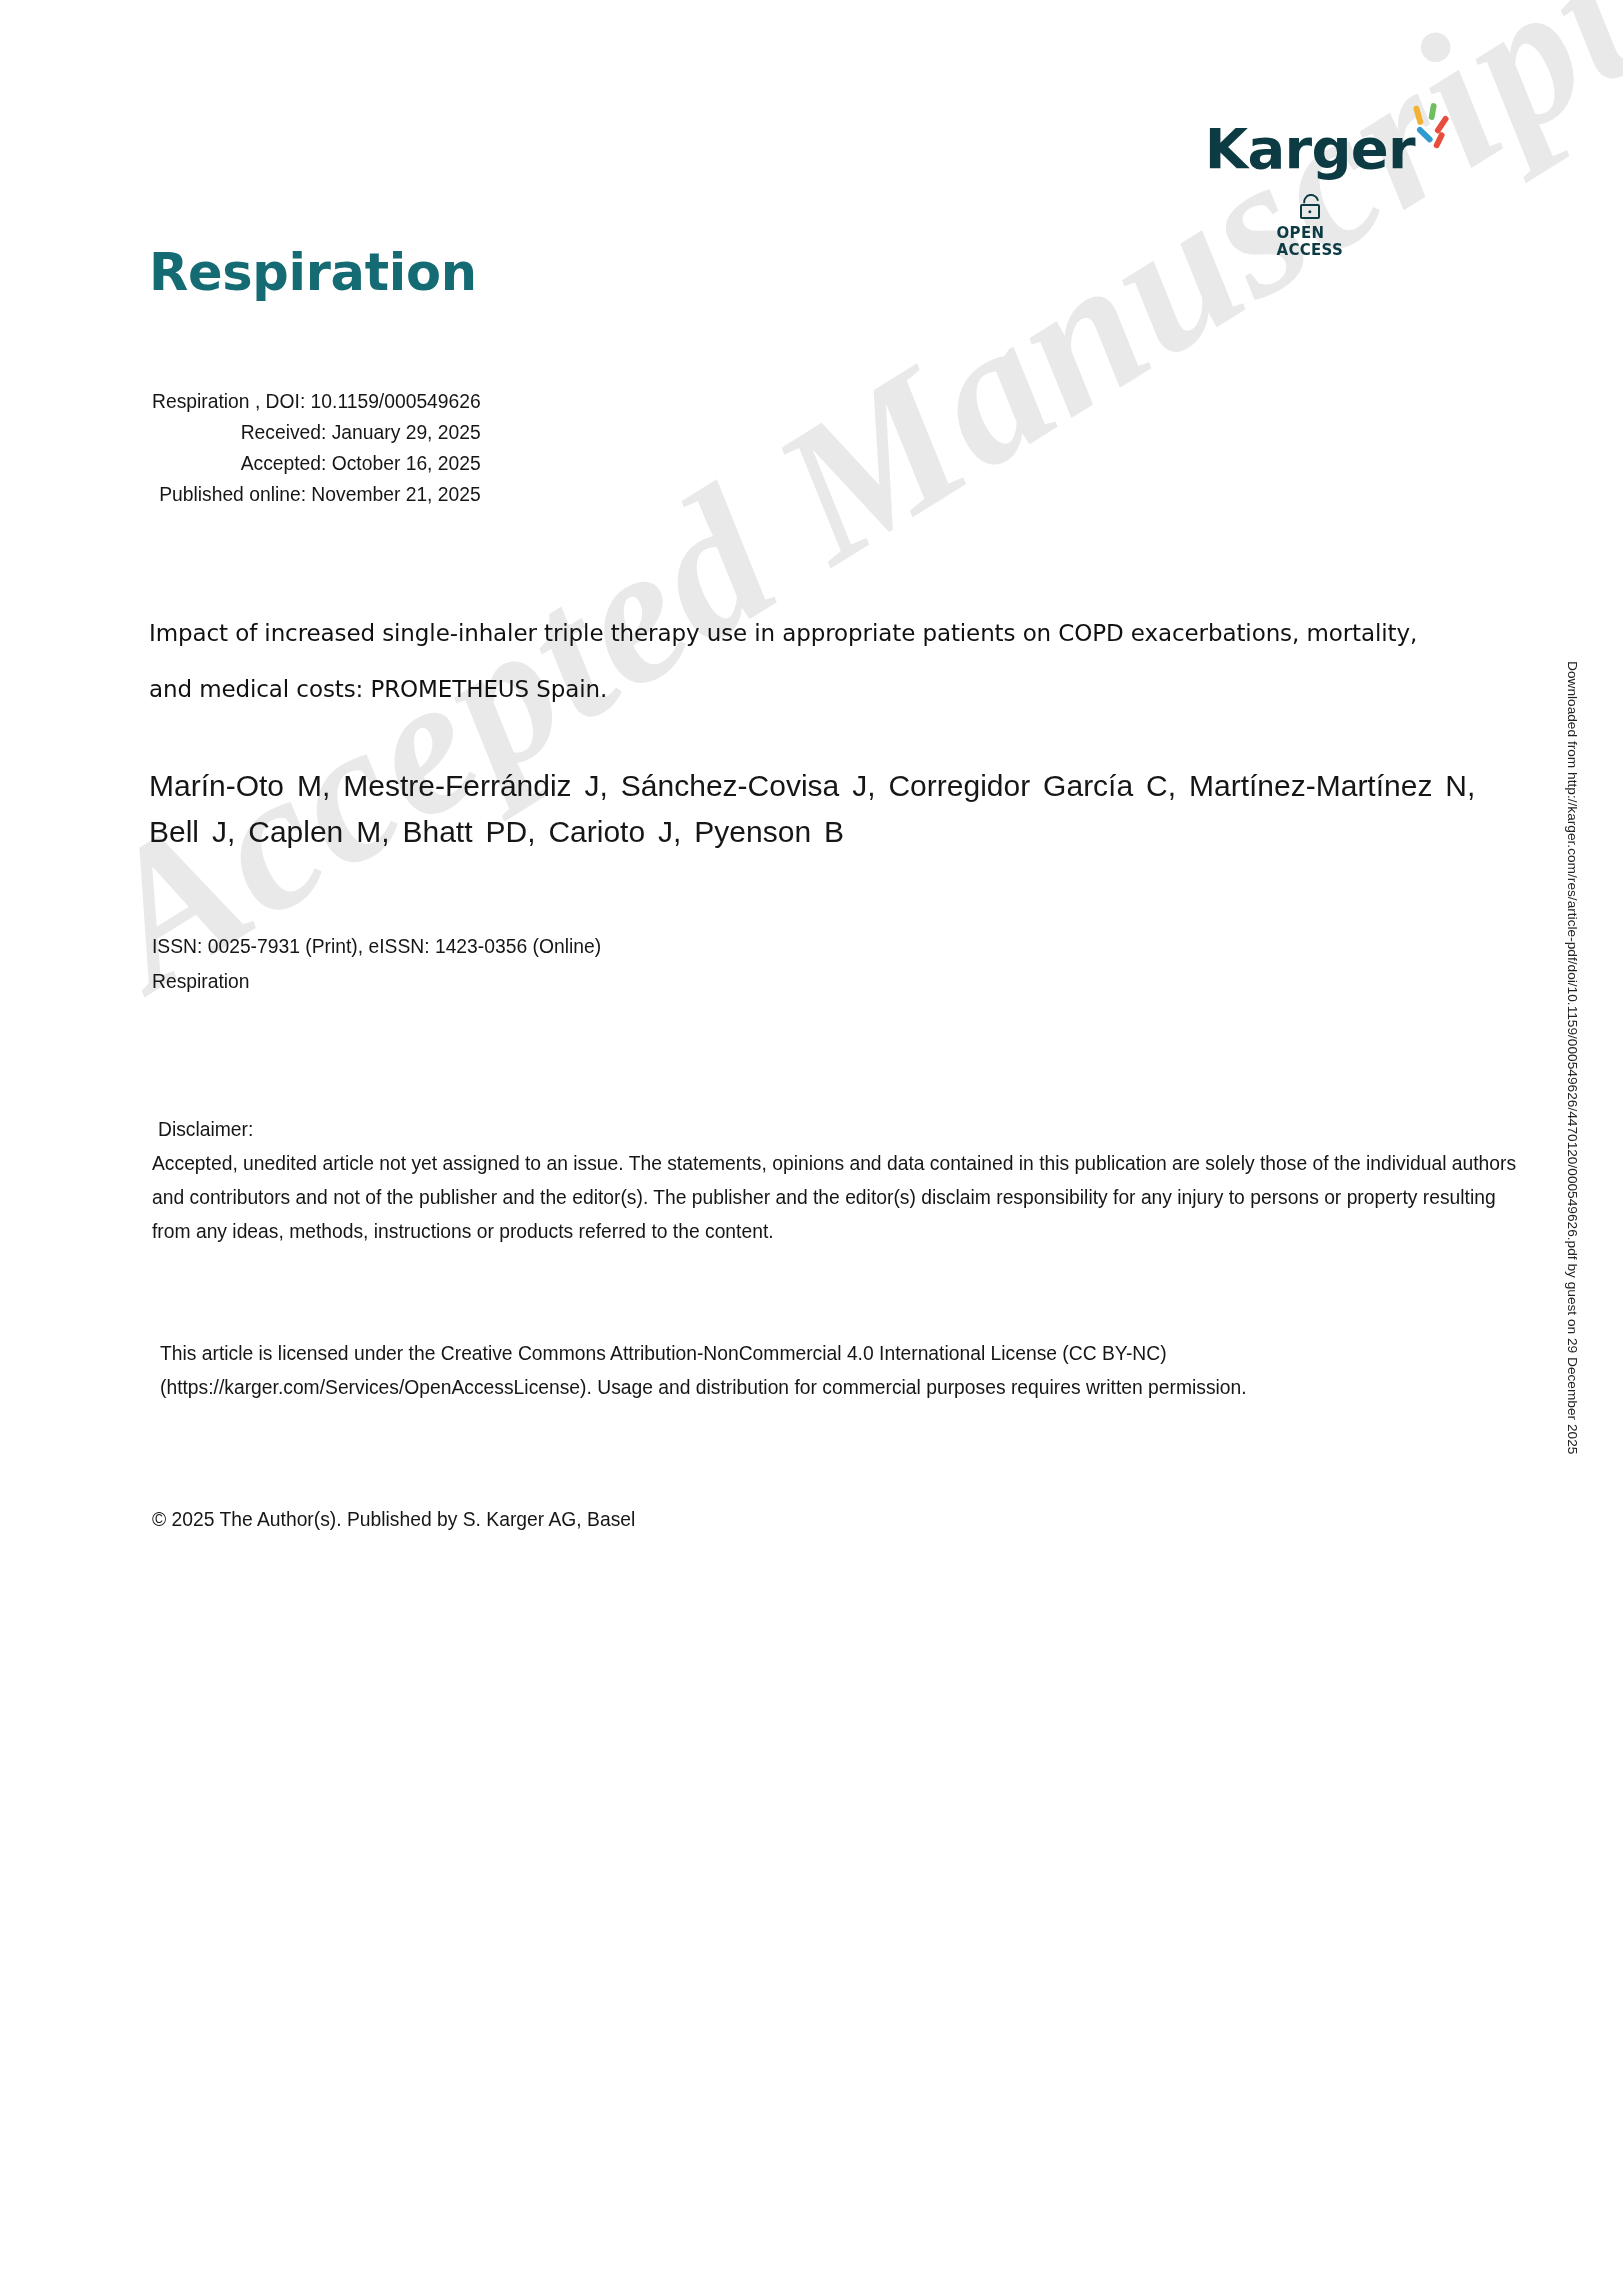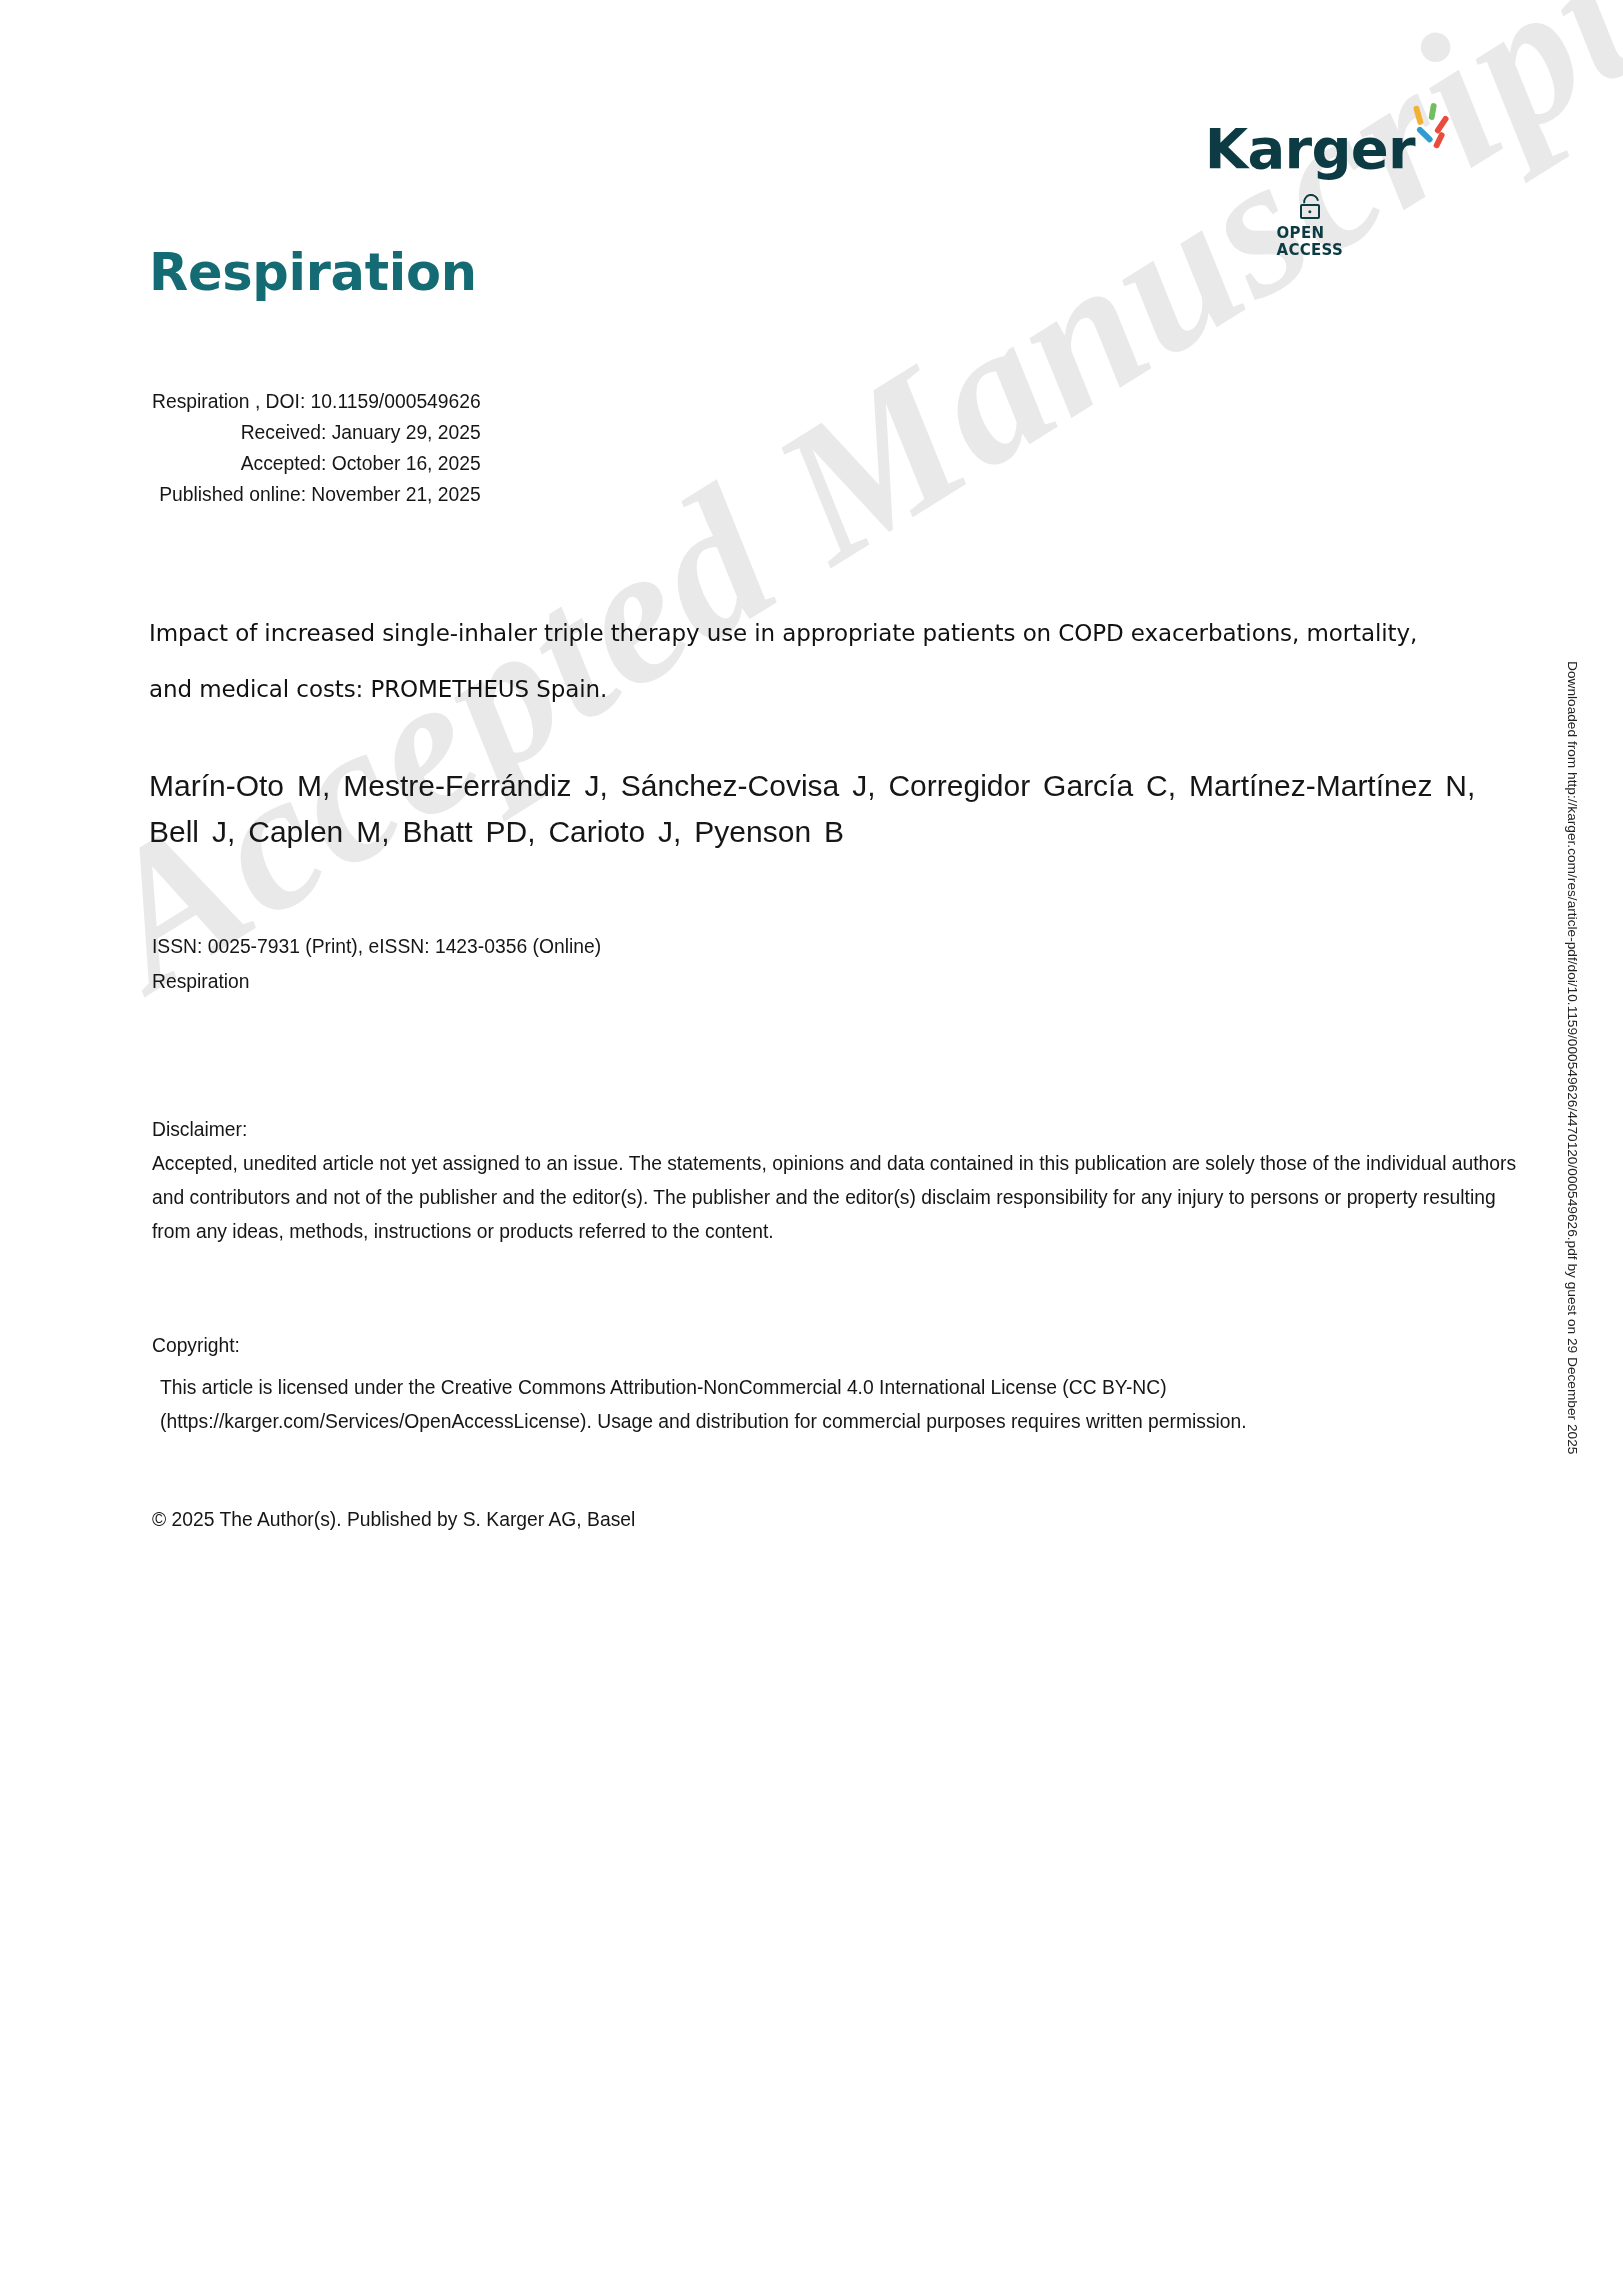--- a/index.html
+++ b/index.html
@@ -198,7 +198,7 @@
     line-height: 34px;
     color: #161616;
   }
-  .disclaimer-block .label { display: block; }
+  .disclaimer-block .label { display: block; margin-left: 6px; }
   .disclaimer-block p { margin: 0; }
 
   .copyright-block {

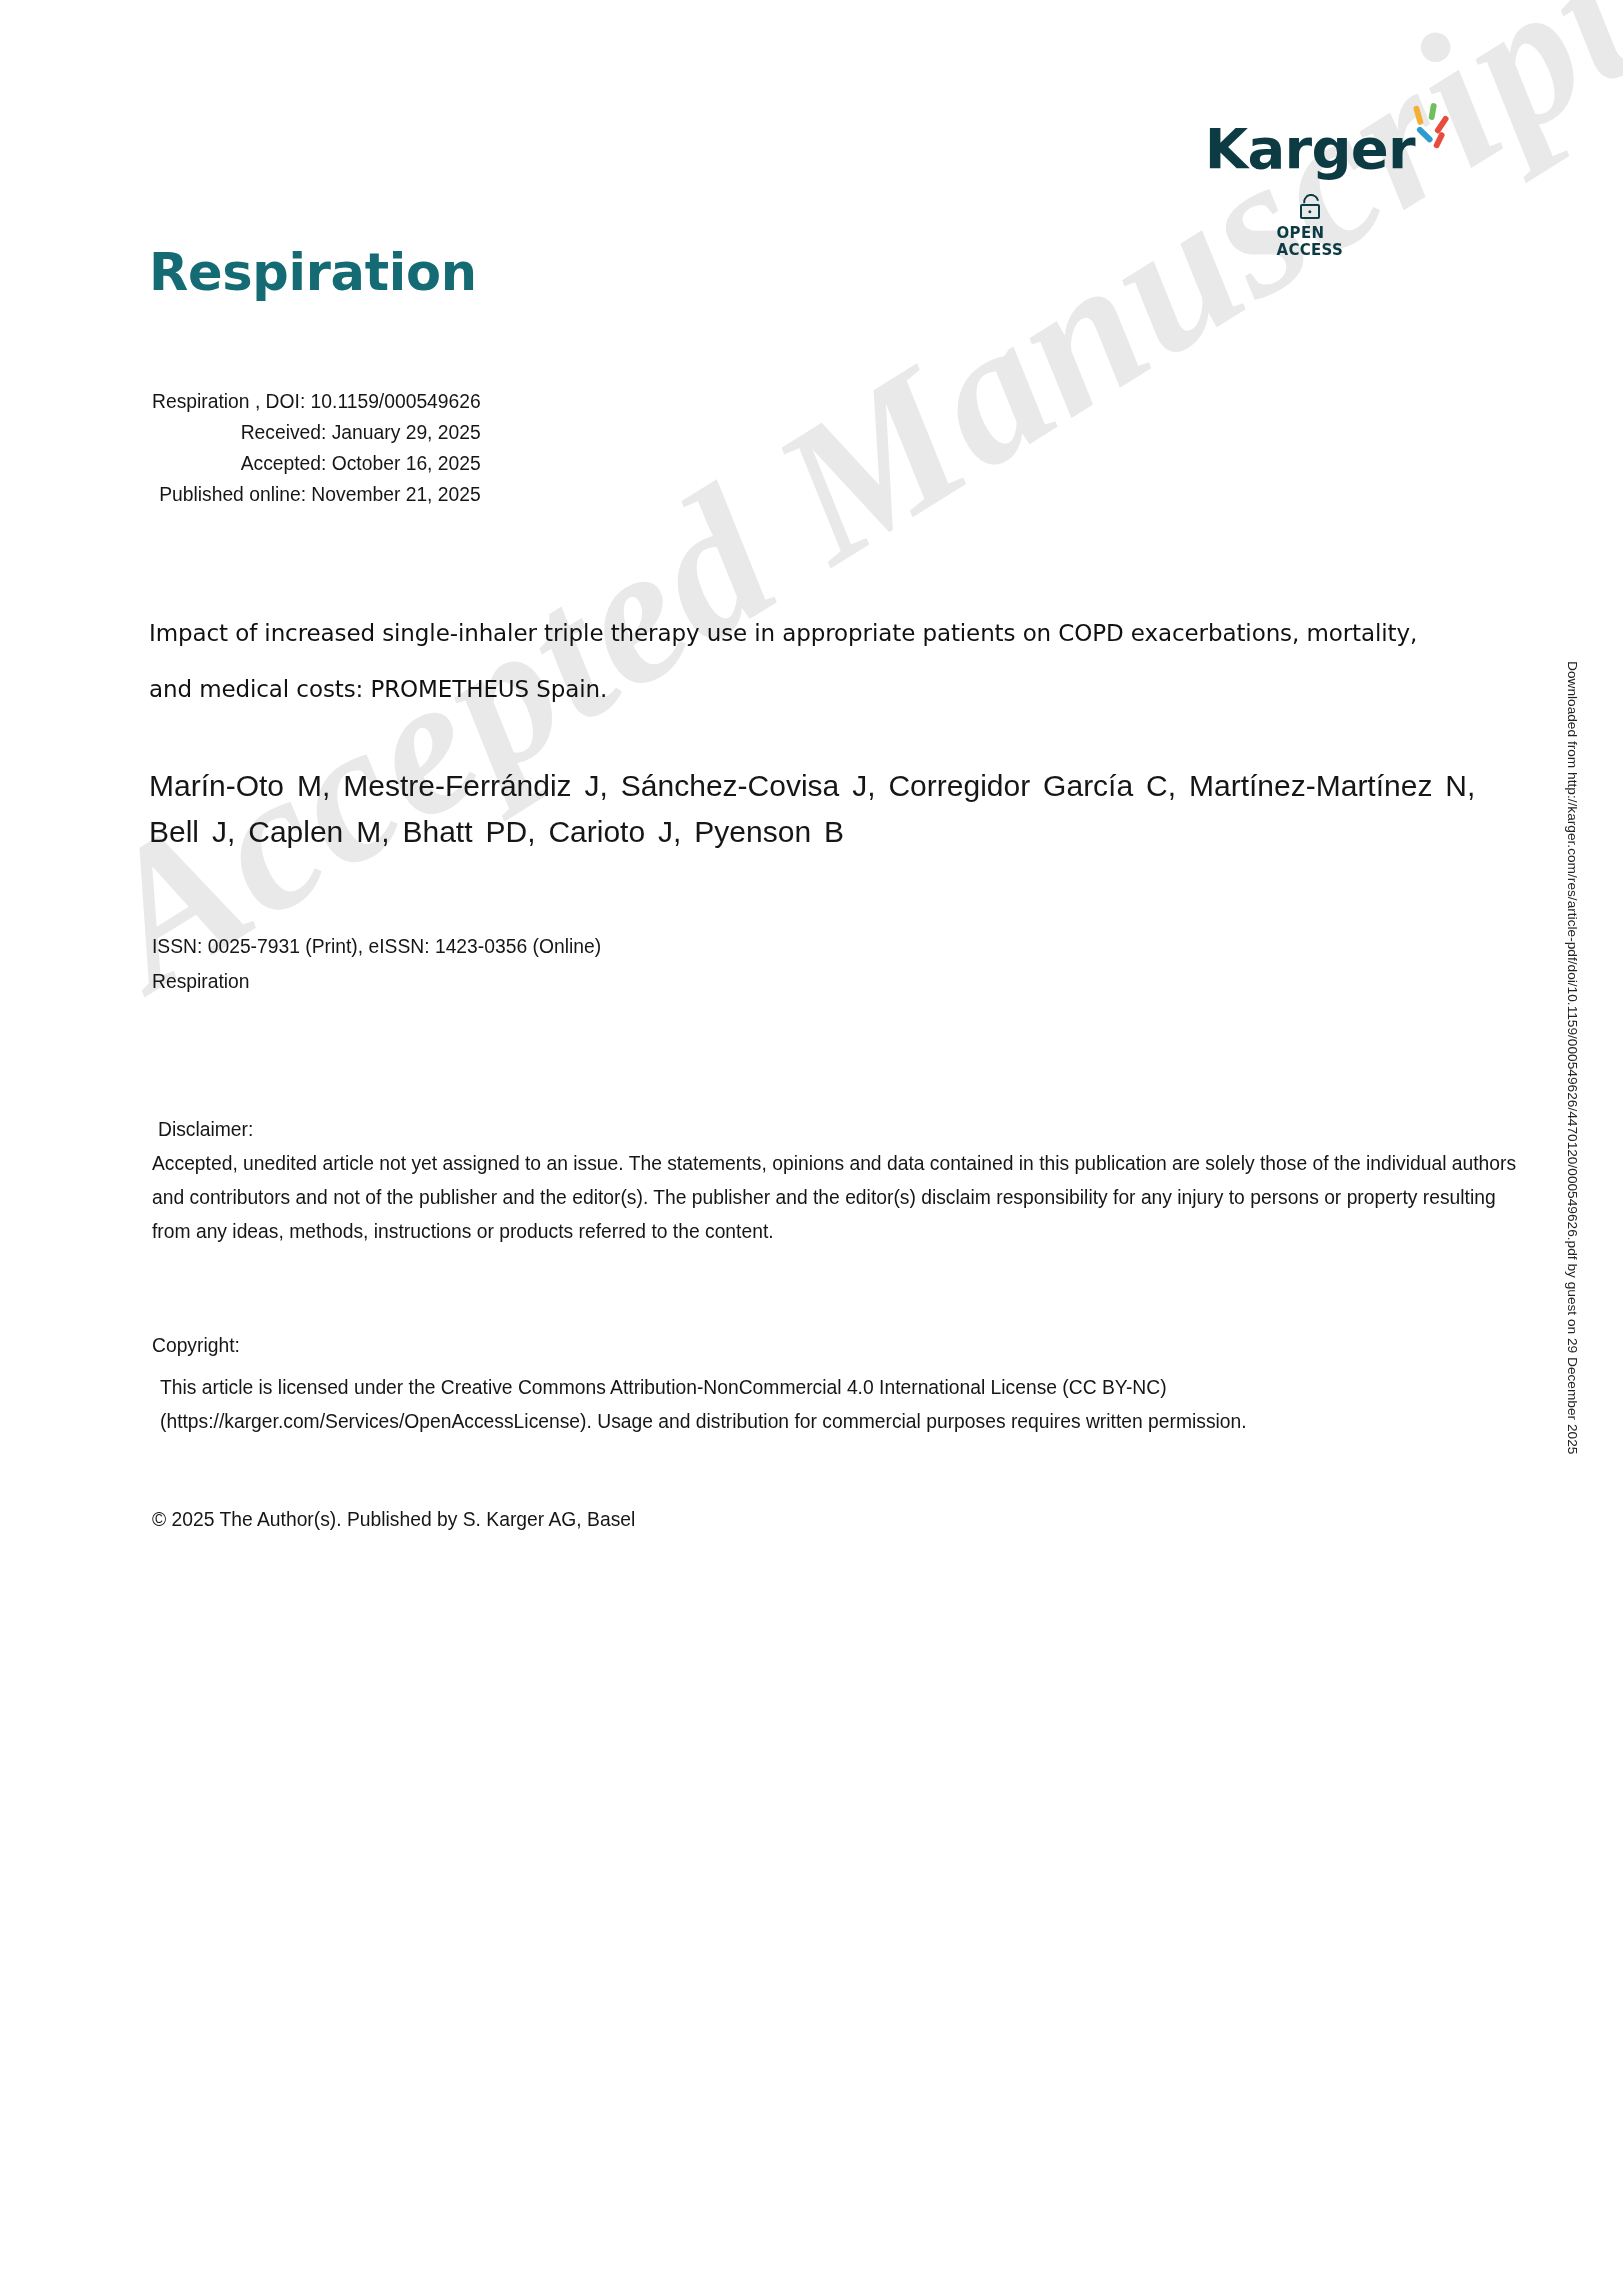--- a/index.html
+++ b/index.html
@@ -298,7 +298,6 @@
     </div>
 
     <div class="copyright-block">
-      <span class="label">Copyright:</span>
       <p>This article is licensed under the Creative Commons Attribution-NonCommercial 4.0 International License (CC BY-NC) (https://karger.com/Services/OpenAccessLicense). Usage and distribution for commercial purposes requires written permission.</p>
     </div>
 

